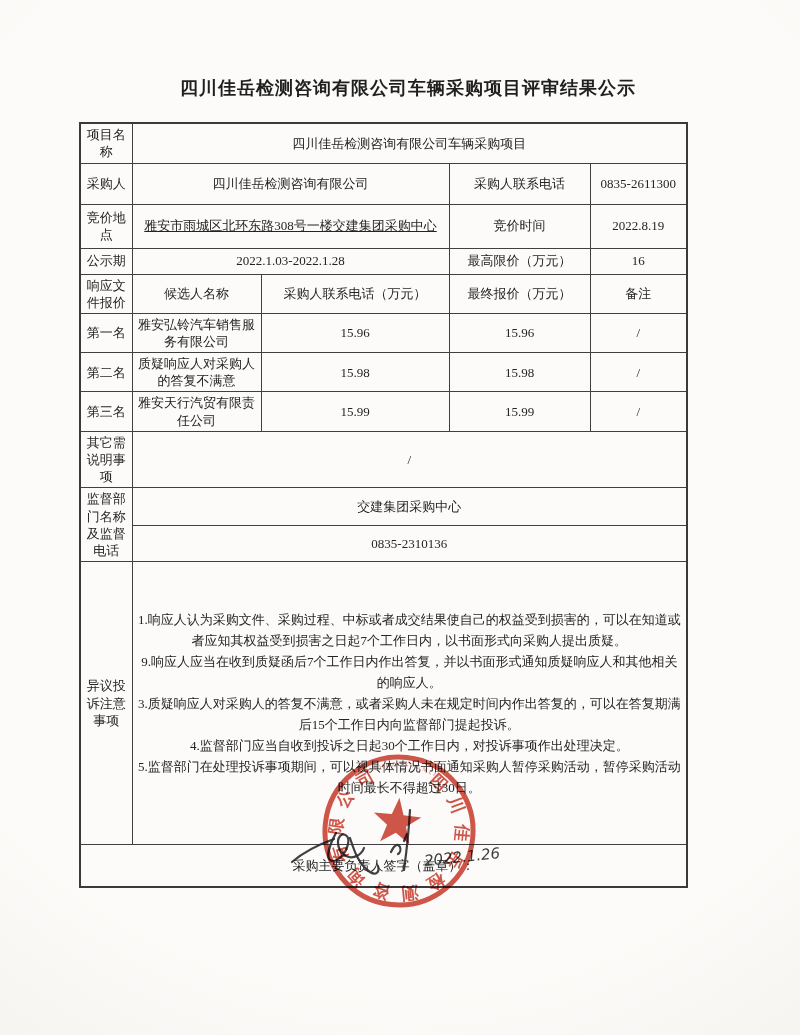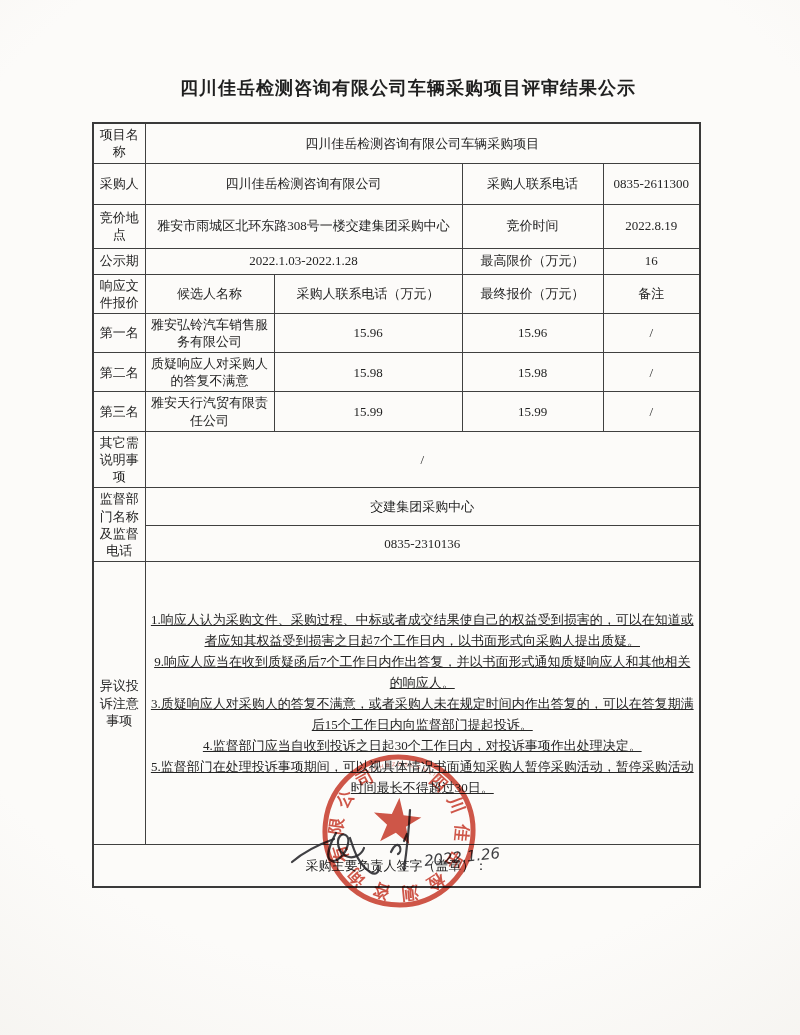--- a/index.html
+++ b/index.html
@@ -18,7 +18,7 @@
     letter-spacing:1px;
   }
   table.doc{
-    position:absolute;left:92px;top:122px;width:607px;
+    position:absolute;left:79px;top:122px;width:607px;
     border-collapse:collapse;table-layout:fixed;
     color:#242424;border:2.5px solid #3a3a3a;padding-left:48px;
   }

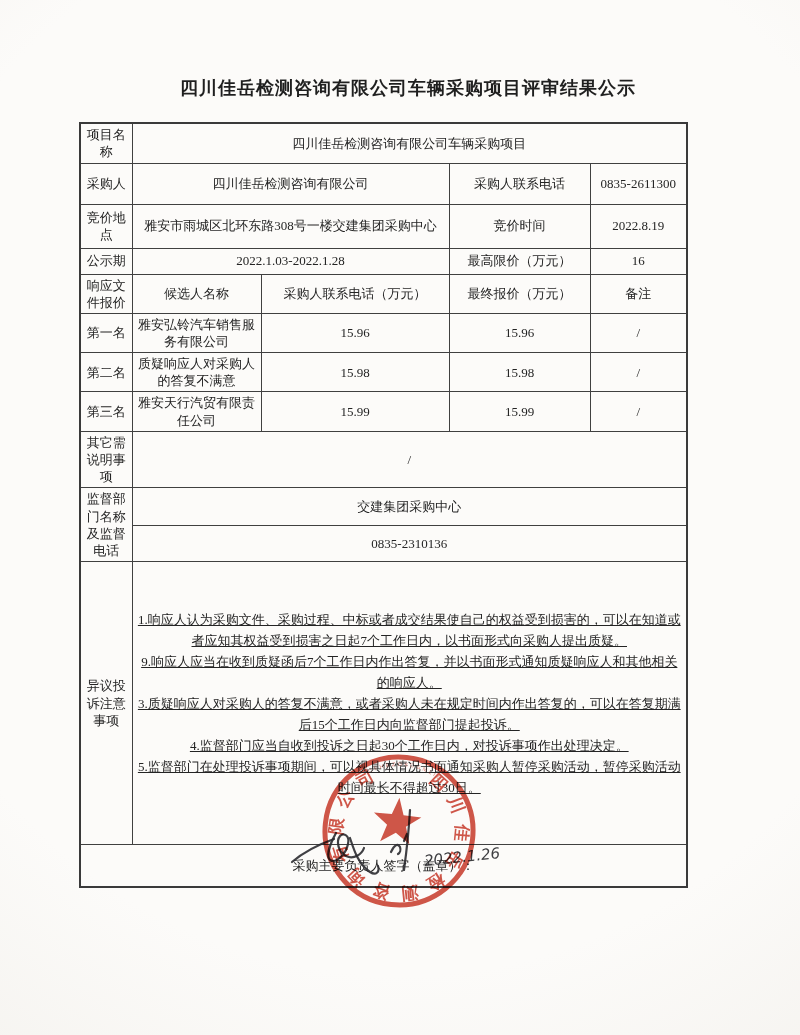--- a/index.html
+++ b/index.html
@@ -29,7 +29,7 @@
     overflow:hidden;
   }
   td.lab{font-size:12px;padding:2px 1px;line-height:1.35;}
-  td.addr{padding:2px 12px;}
+  td.addr{padding:2px 12px;text-decoration:underline;}
   td.name-cell{font-size:12.5px;padding:2px 0;font-family:Liberation Serif, serif;}
   td.objection-cell{text-align:left;vertical-align:middle;padding:6px 12px;}
   .objection-cell p{margin:0;font-size:13px;line-height:1.62;text-decoration:underline;}

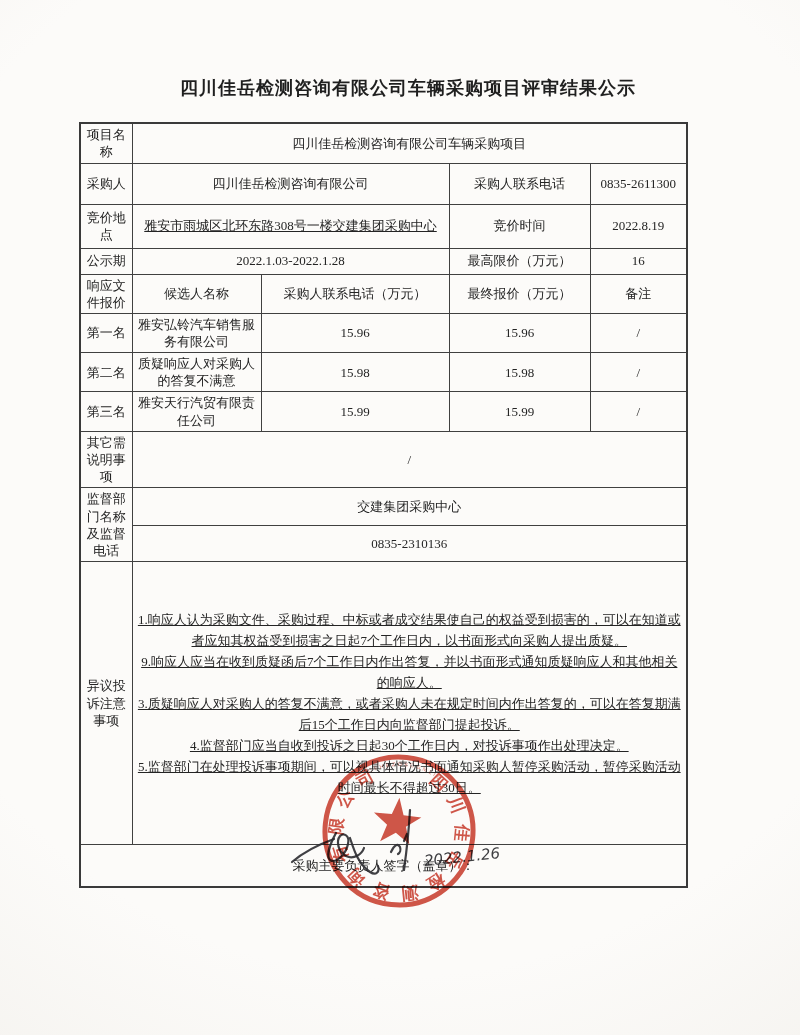--- a/index.html
+++ b/index.html
@@ -32,7 +32,7 @@
   td.addr{padding:2px 12px;text-decoration:underline;}
   td.name-cell{font-size:12.5px;padding:2px 0;font-family:Liberation Serif, serif;}
   td.objection-cell{text-align:left;vertical-align:middle;padding:6px 12px;}
-  .objection-cell p{margin:0;font-size:13px;line-height:1.62;text-decoration:underline;}
+  .objection-cell p{margin:0;font-size:13px;line-height:1.62;}
   td.sig-cell{text-align:left;padding-left:8px;font-size:13px;}
   tr.r1{height:40px} tr.r2{height:41px} tr.r3{height:44px} tr.r4{height:26px}
   tr.r5{height:34px} tr.r6{height:38px} tr.r7{height:37px} tr.r8{height:38px}

